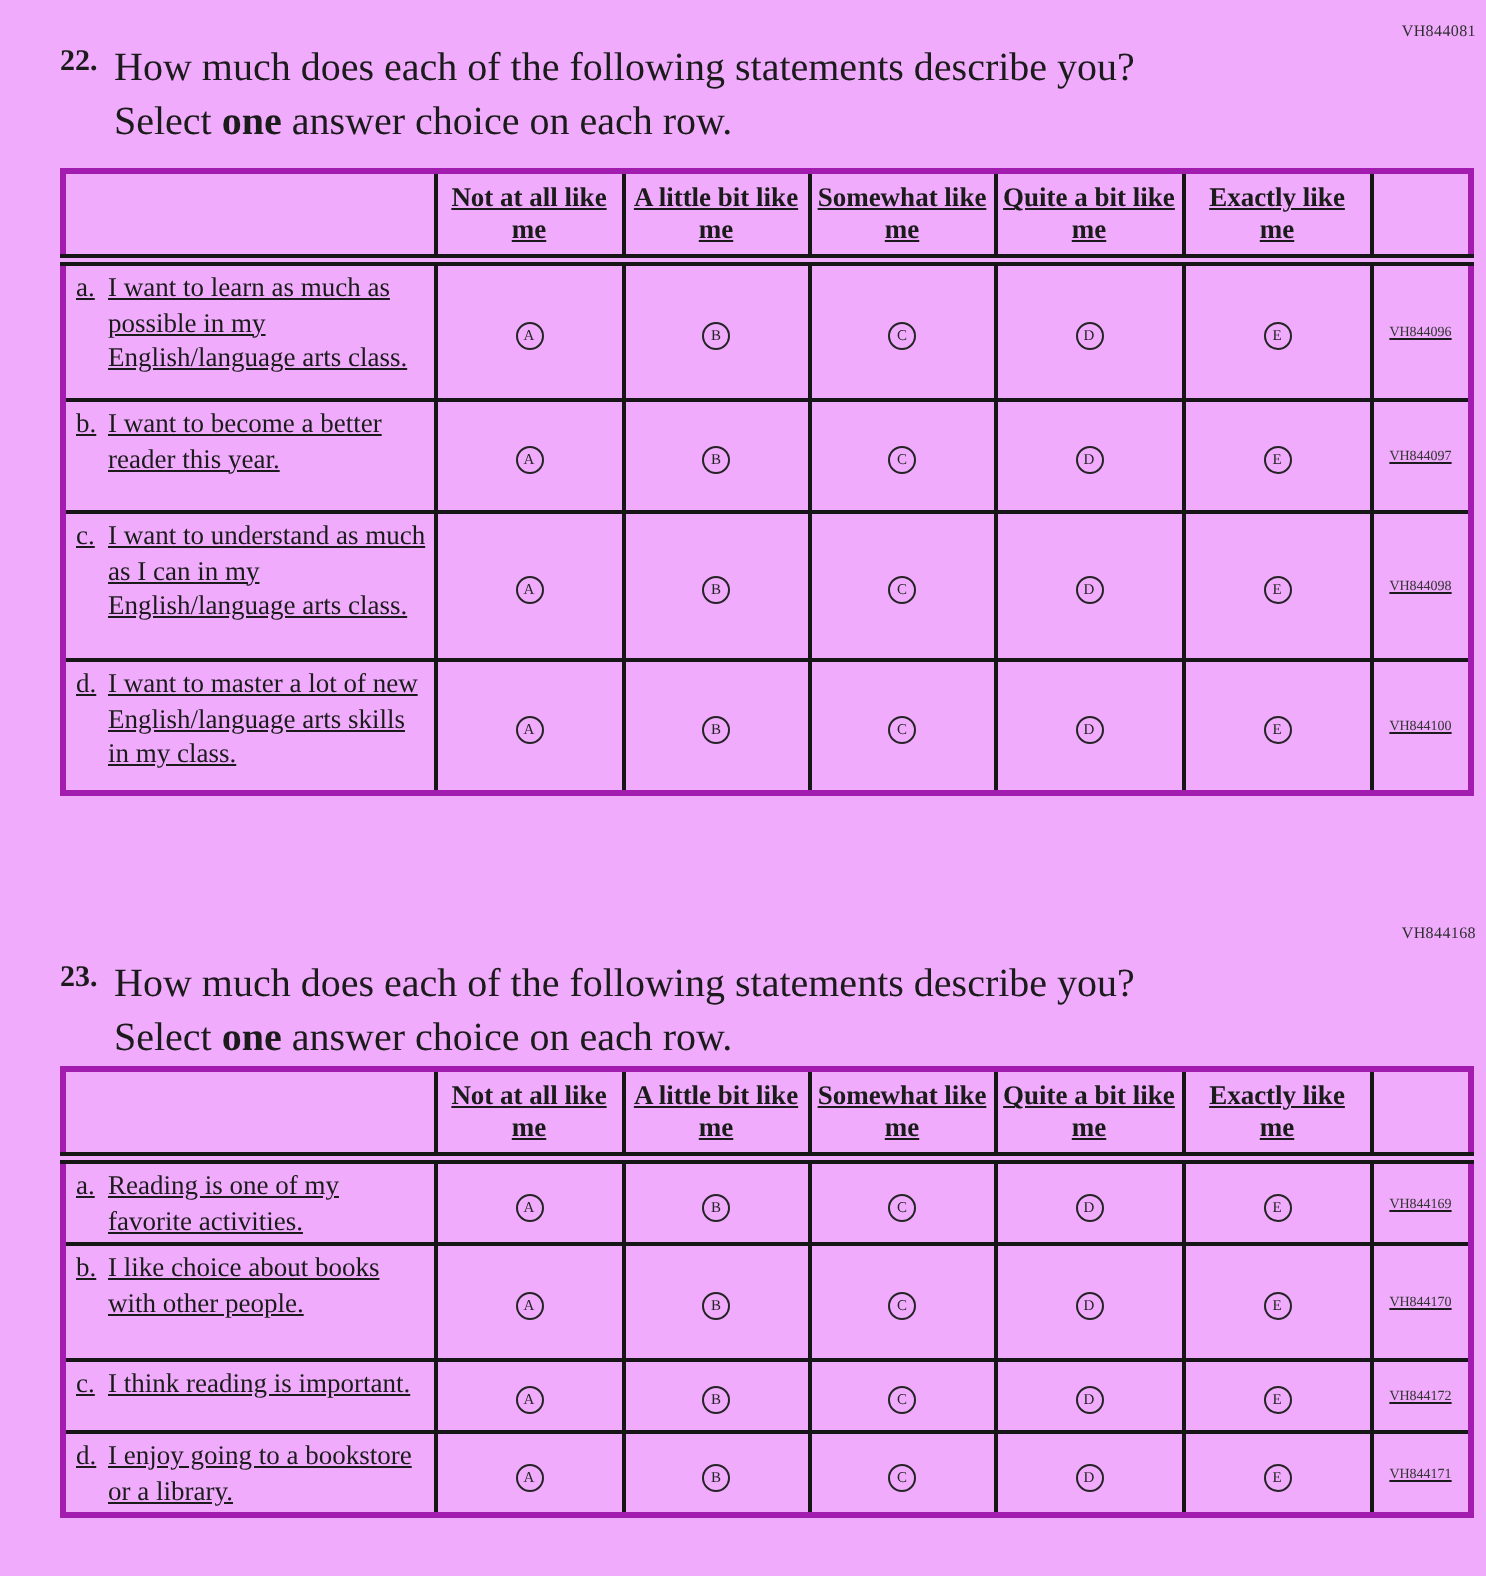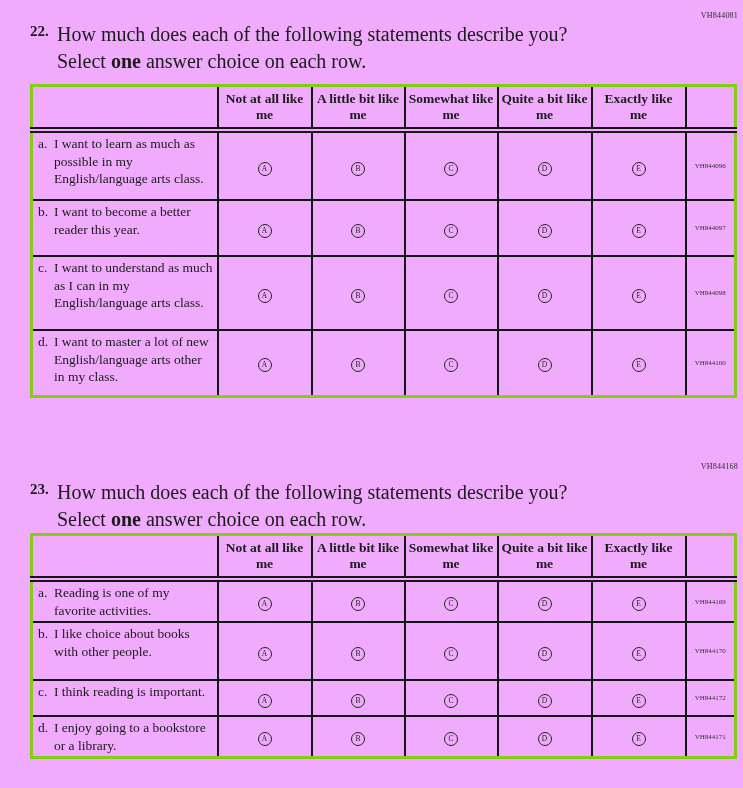--- a/index.html
+++ b/index.html
@@ -47,7 +47,8 @@
     border-collapse: collapse;
     table-layout: fixed;
     width: 704px;
-    border: 3px solid #84cc16;
+    border: 3px solid #a21caf;
+    text-decoration: underline;
   }
   .qtable th, .qtable td {
     border: 2px solid #161616;

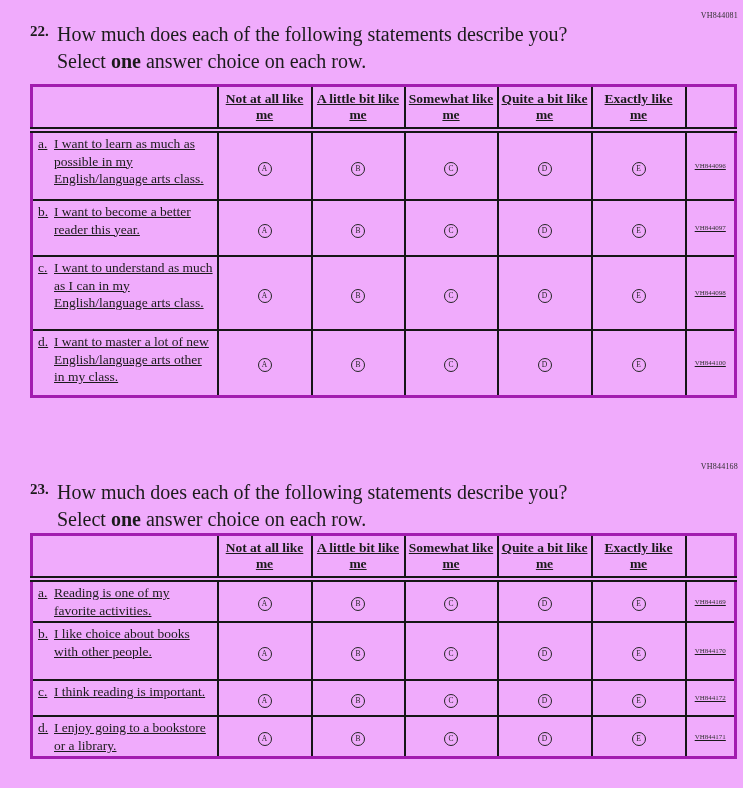--- a/index.html
+++ b/index.html
@@ -202,7 +202,7 @@
         <td class="stub-cell">
           <div class="stmt">
               <span class="stmt-letter">d.</span>
-              <span class="stmt-text">I want to master a lot of new English/language arts other in my class.</span>
+              <span class="stmt-text">I want to master a lot of new English/language arts skills in my class.</span>
             </div>
         </td>
         <td class="option-cell"><span class="bubble">A</span></td>

